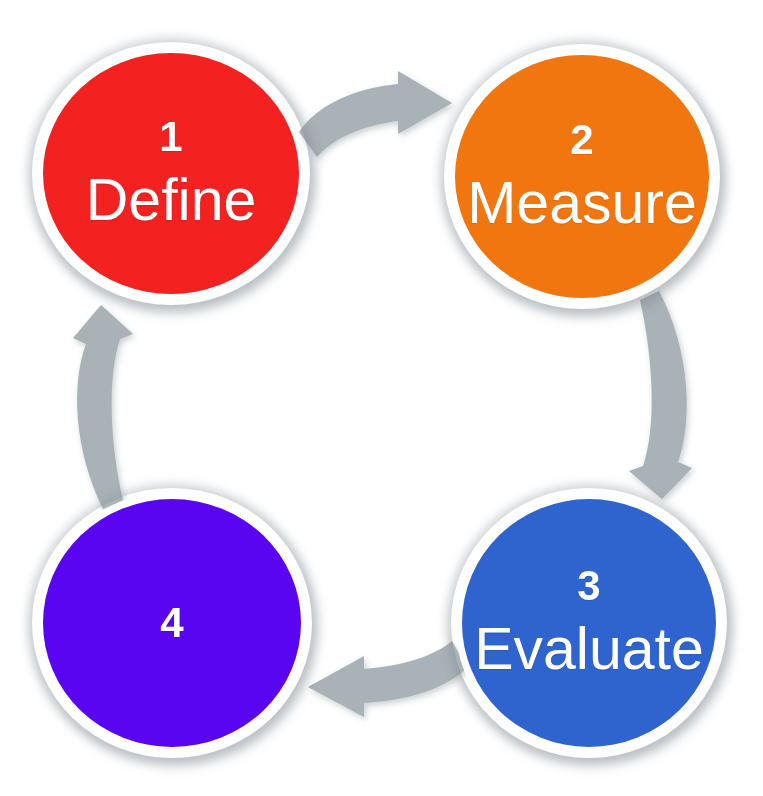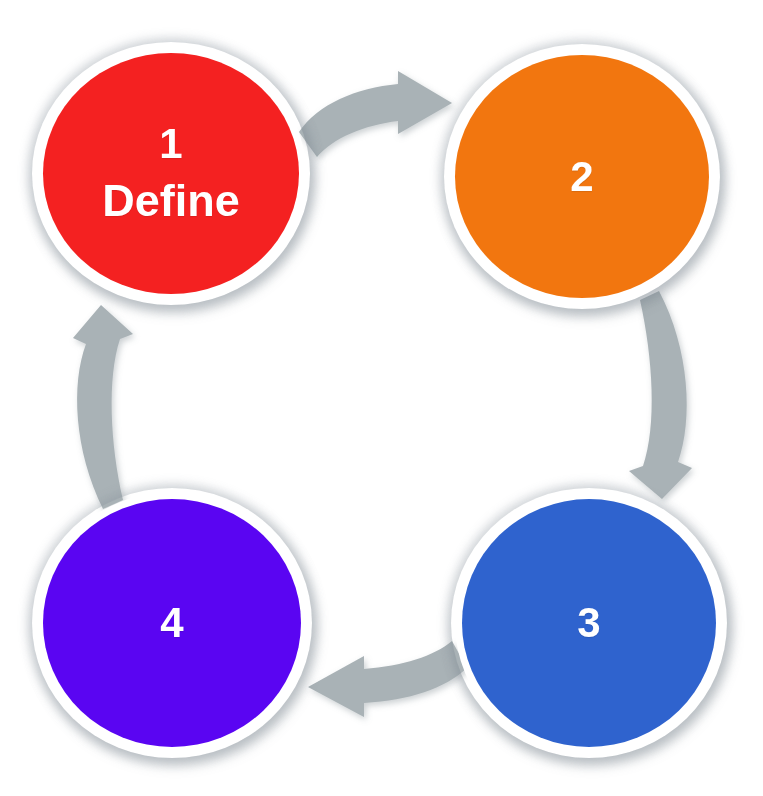--- a/index.html
+++ b/index.html
@@ -82,8 +82,8 @@
 
   .node .label {
     color: #ffffff;
-    font-weight: bold;
-    font-size: 45px;
+    font-weight: normal;
+    font-size: 59px;
     line-height: 1.05;
     margin-top: 12px;
     white-space: nowrap;

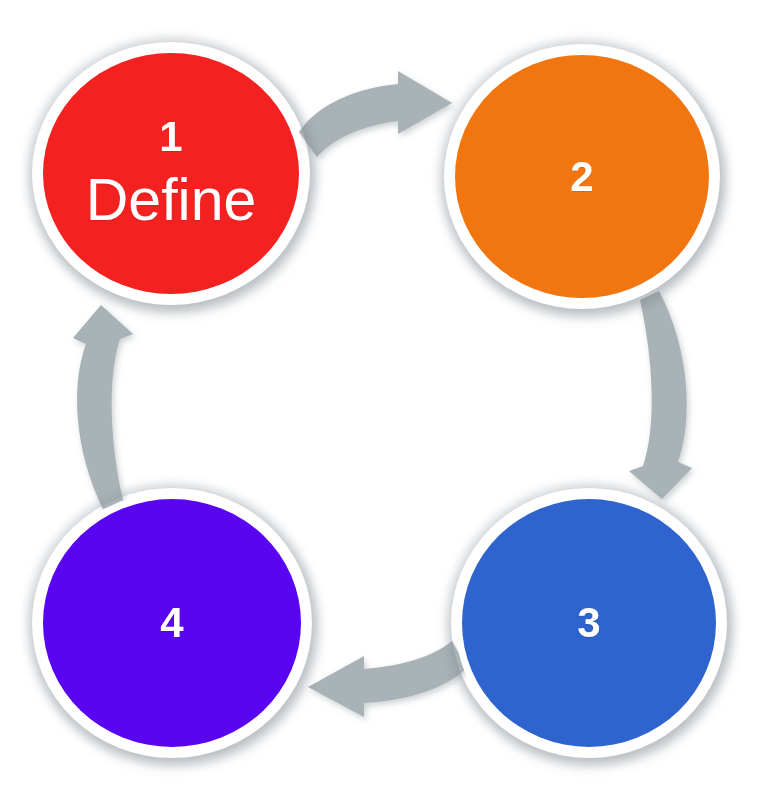--- a/index.html
+++ b/index.html
@@ -157,6 +157,7 @@
     <div class="glow"></div>
     <div class="disc" style="background:#f2760f;">
       <div class="num">2</div>
+      <div class="label">Measure</div>
     </div>
   </div>
 

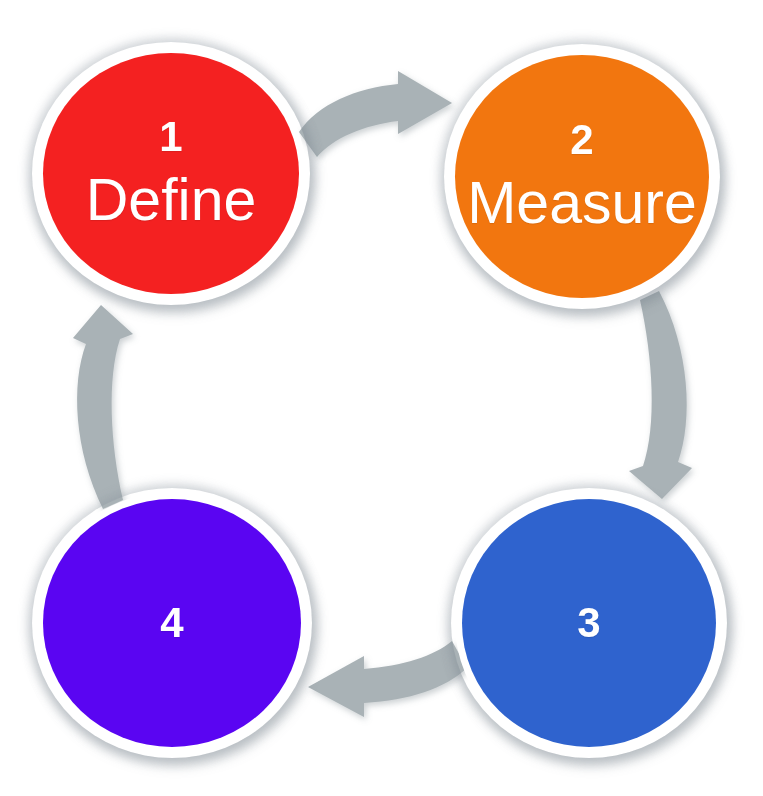--- a/index.html
+++ b/index.html
@@ -165,6 +165,7 @@
     <div class="glow"></div>
     <div class="disc" style="background:#2f63ce;">
       <div class="num">3</div>
+      <div class="label">Evaluate</div>
     </div>
   </div>
 

